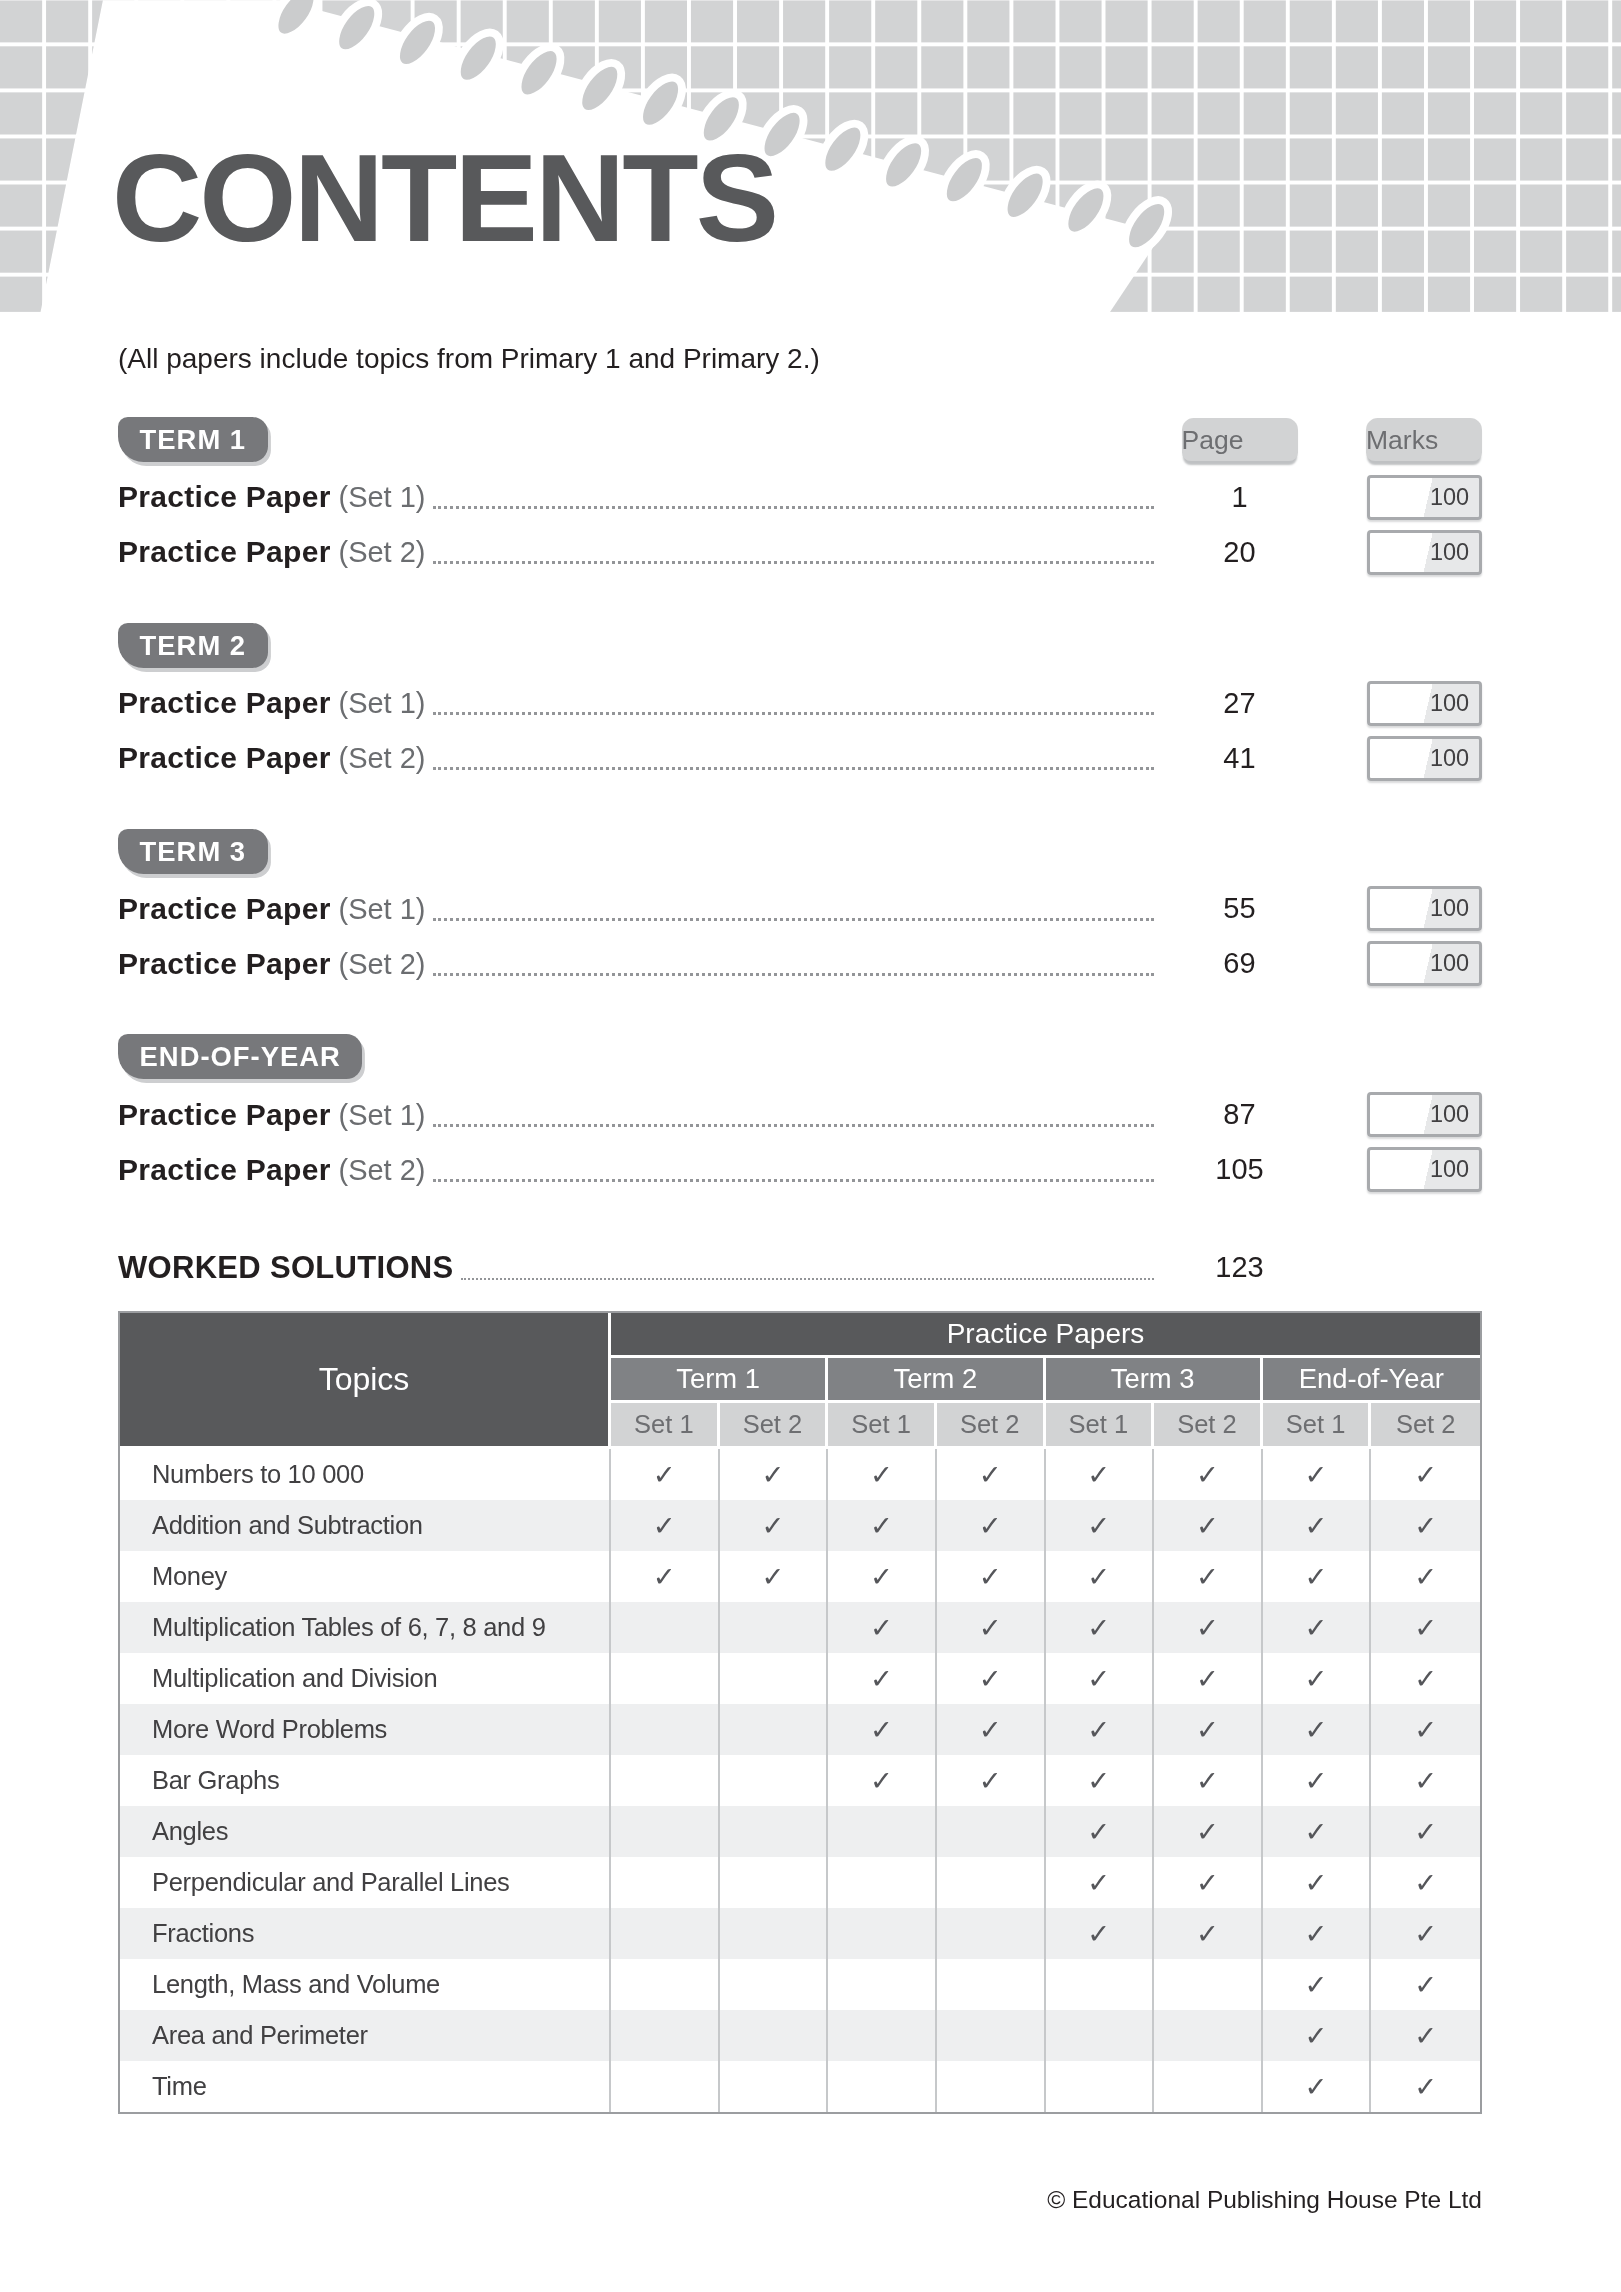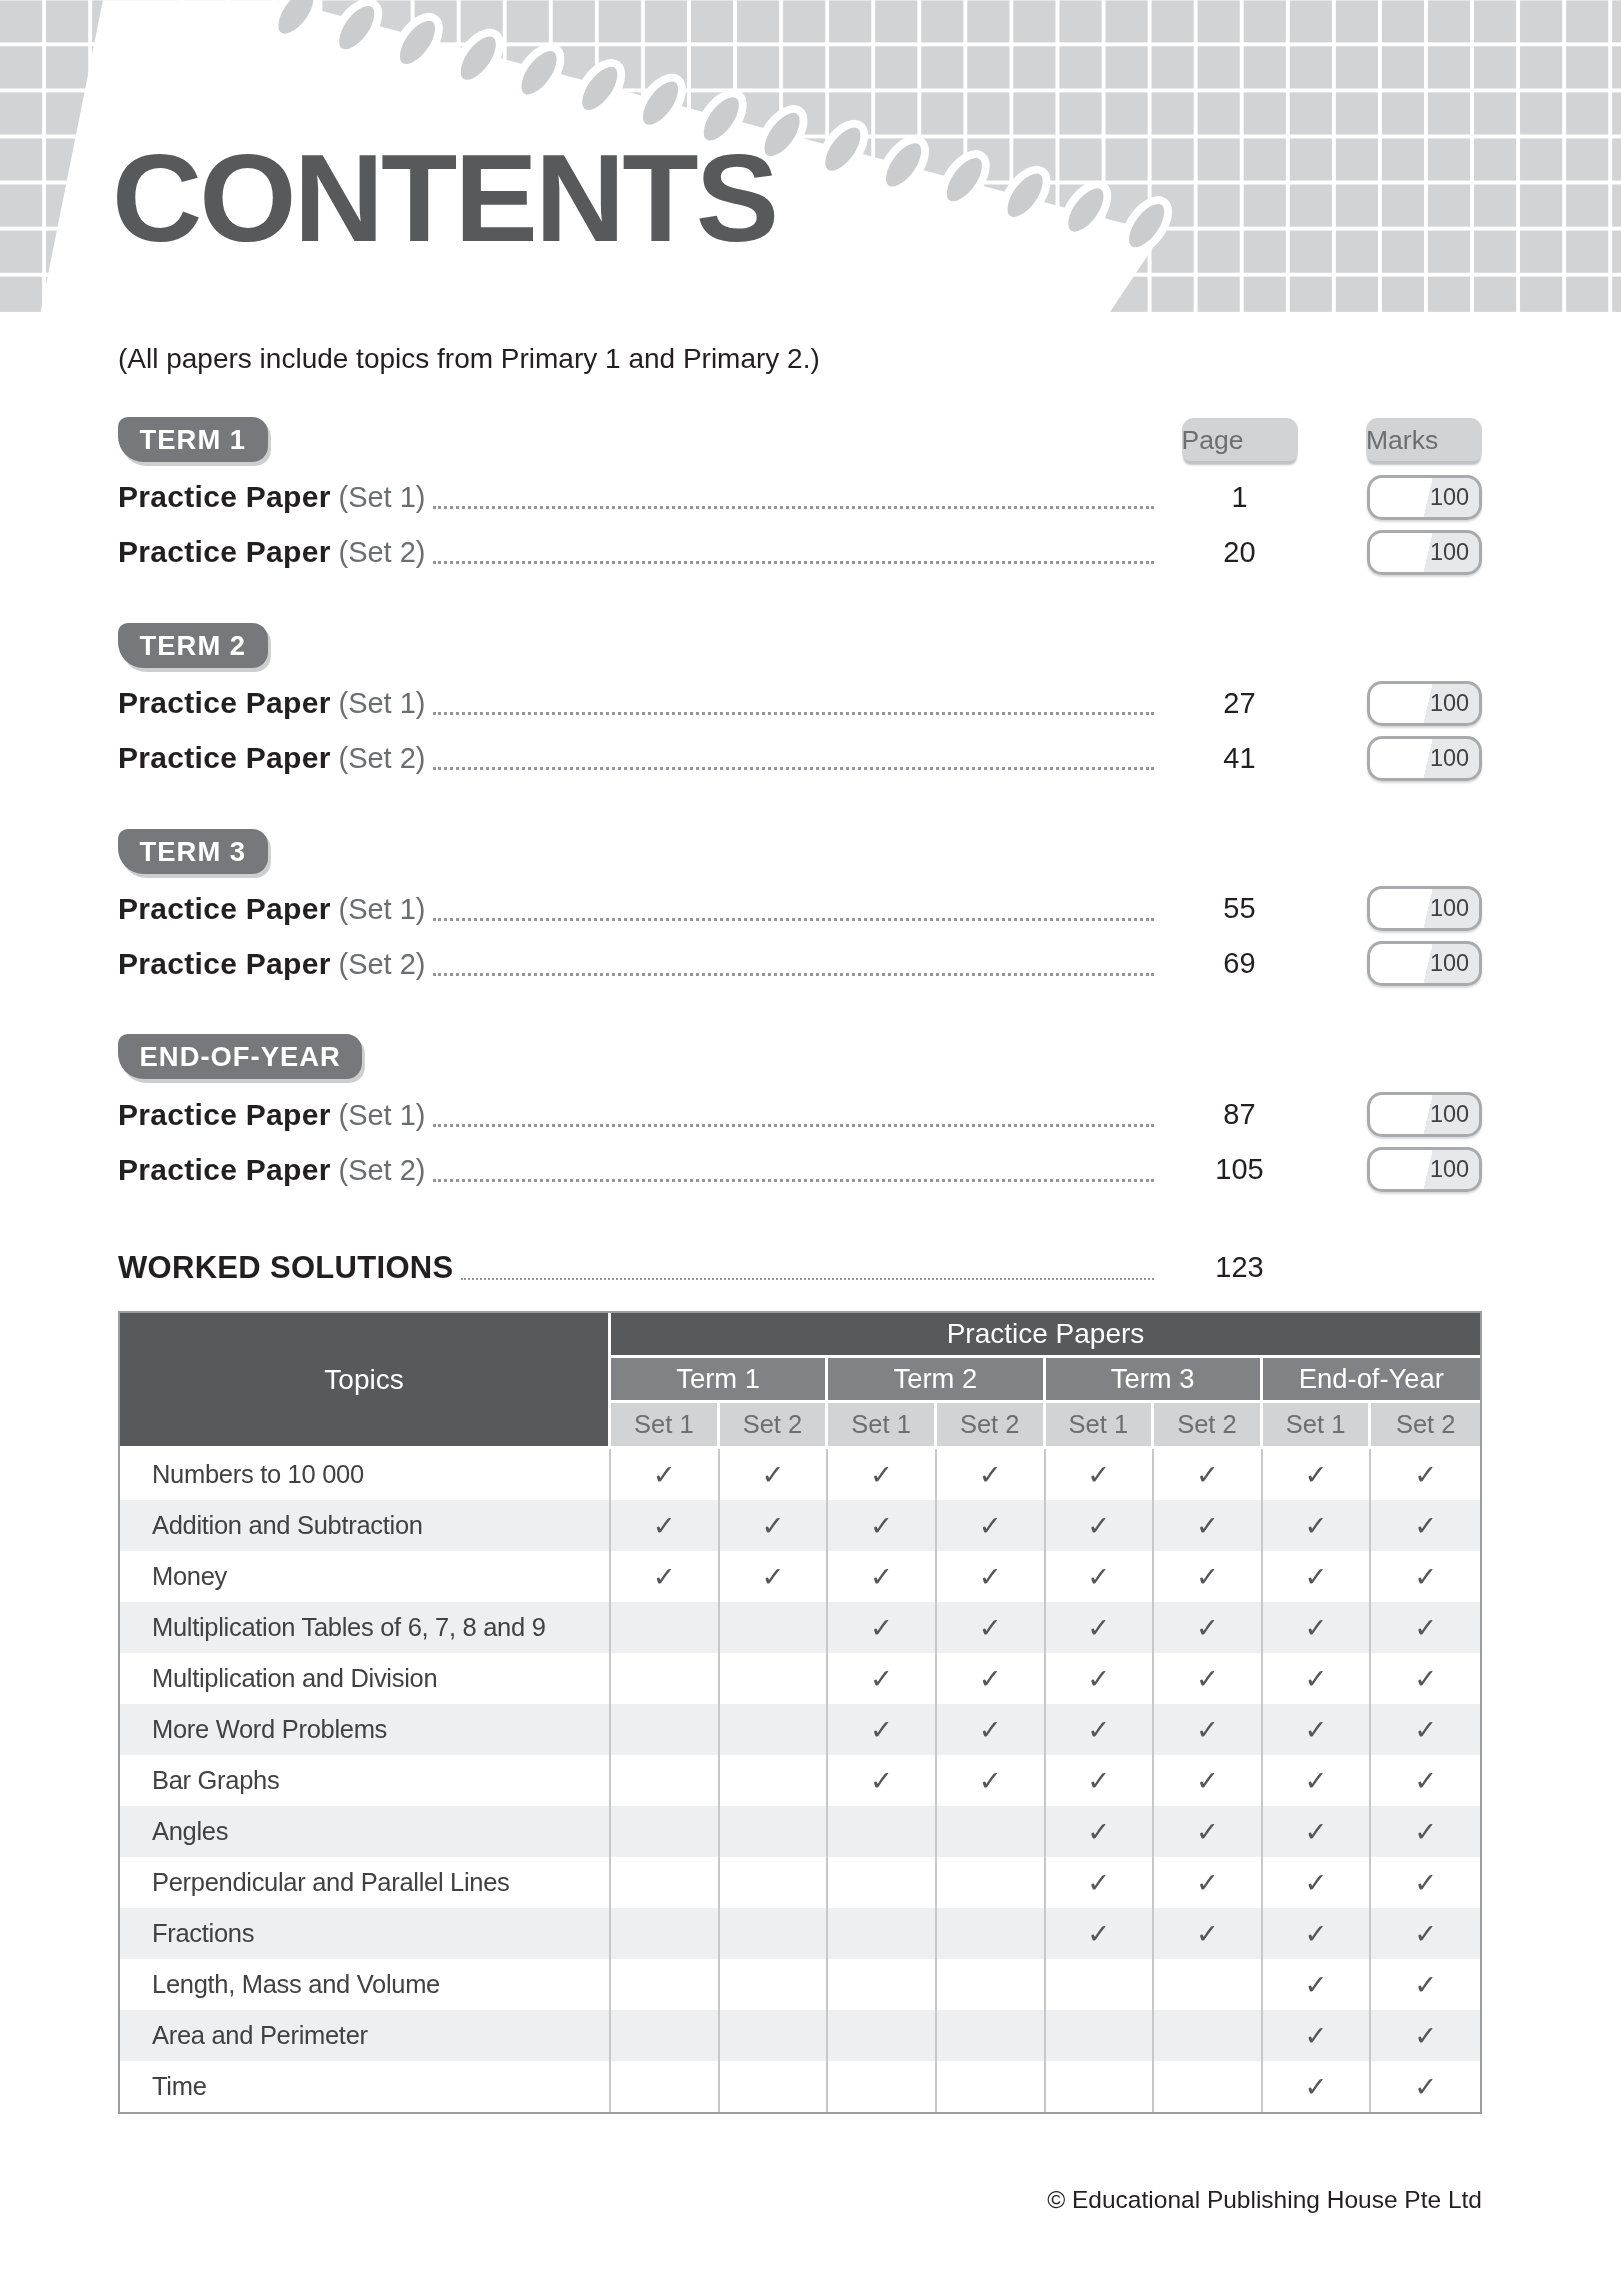--- a/index.html
+++ b/index.html
@@ -44,7 +44,7 @@
           margin:0 11.8px 15.7px 7.8px;}
   .pagenum{width:147px;text-align:center;font-size:29px;color:var(--text-dark);}
   .marks-slot{width:169px;display:flex;justify-content:flex-end;}
-  .marks-box{width:115px;height:45px;border:3.9px solid #a8aaad;border-radius:15px;
+  .marks-box{width:115px;height:45px;border:3.9px solid #a8aaad;border-radius:4px;
              background:linear-gradient(103deg,#fff 53%,#e7e8e9 53%);
              display:flex;align-items:center;justify-content:flex-end;padding-right:9.8px;
              box-shadow:0 2px 2px #d9dadb;}

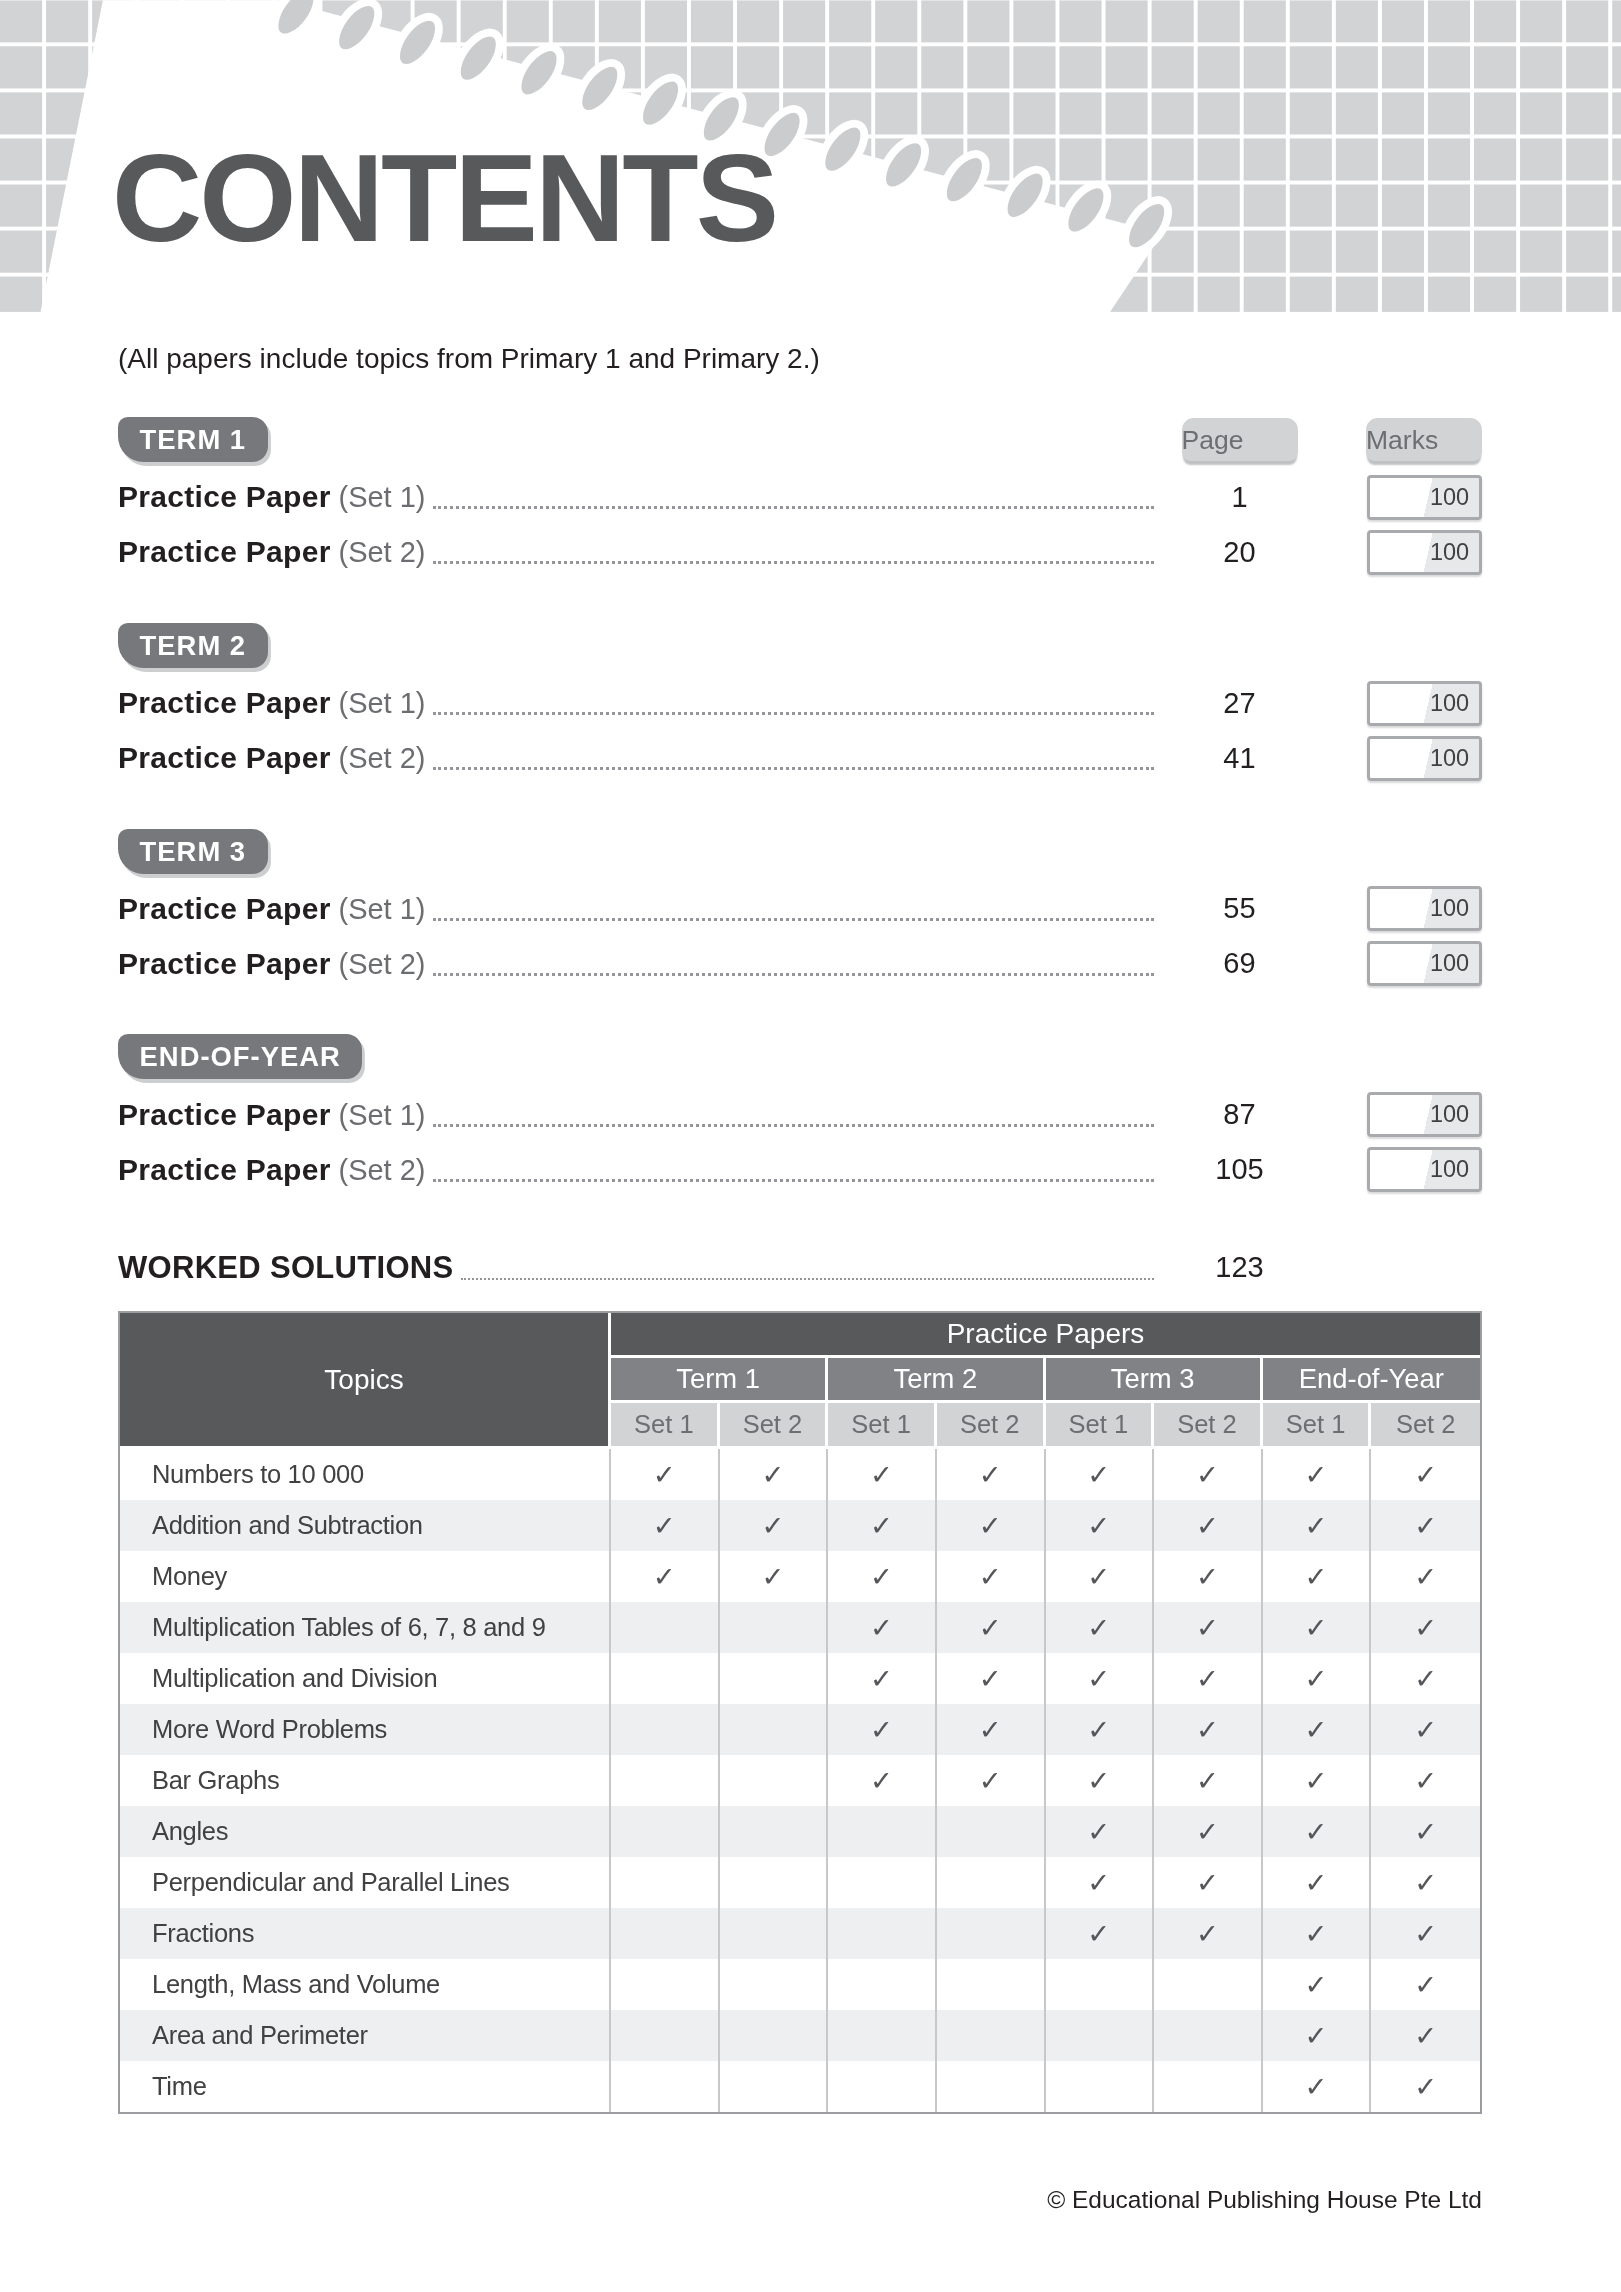--- a/index.html
+++ b/index.html
@@ -60,7 +60,7 @@
           grid-template-rows:45px 45px 43px;margin-bottom:2.9px;}
   .t-head .cell{display:flex;align-items:center;justify-content:center;}
   .topics-cell{grid-row:1/span 3;grid-column:1;background:var(--dark-gray);color:#fff;
-               font-size:28px;border-right:3.9px solid #fff;}
+               font-size:32px;border-right:3.9px solid #fff;}
   .pp-cell{grid-row:1;grid-column:2/span 8;background:var(--dark-gray);color:#fff;
            font-size:28px;border-bottom:3.9px solid #fff;}
   .term-cell{grid-row:2;background:var(--mid-gray);color:#fff;font-size:27.4px;

